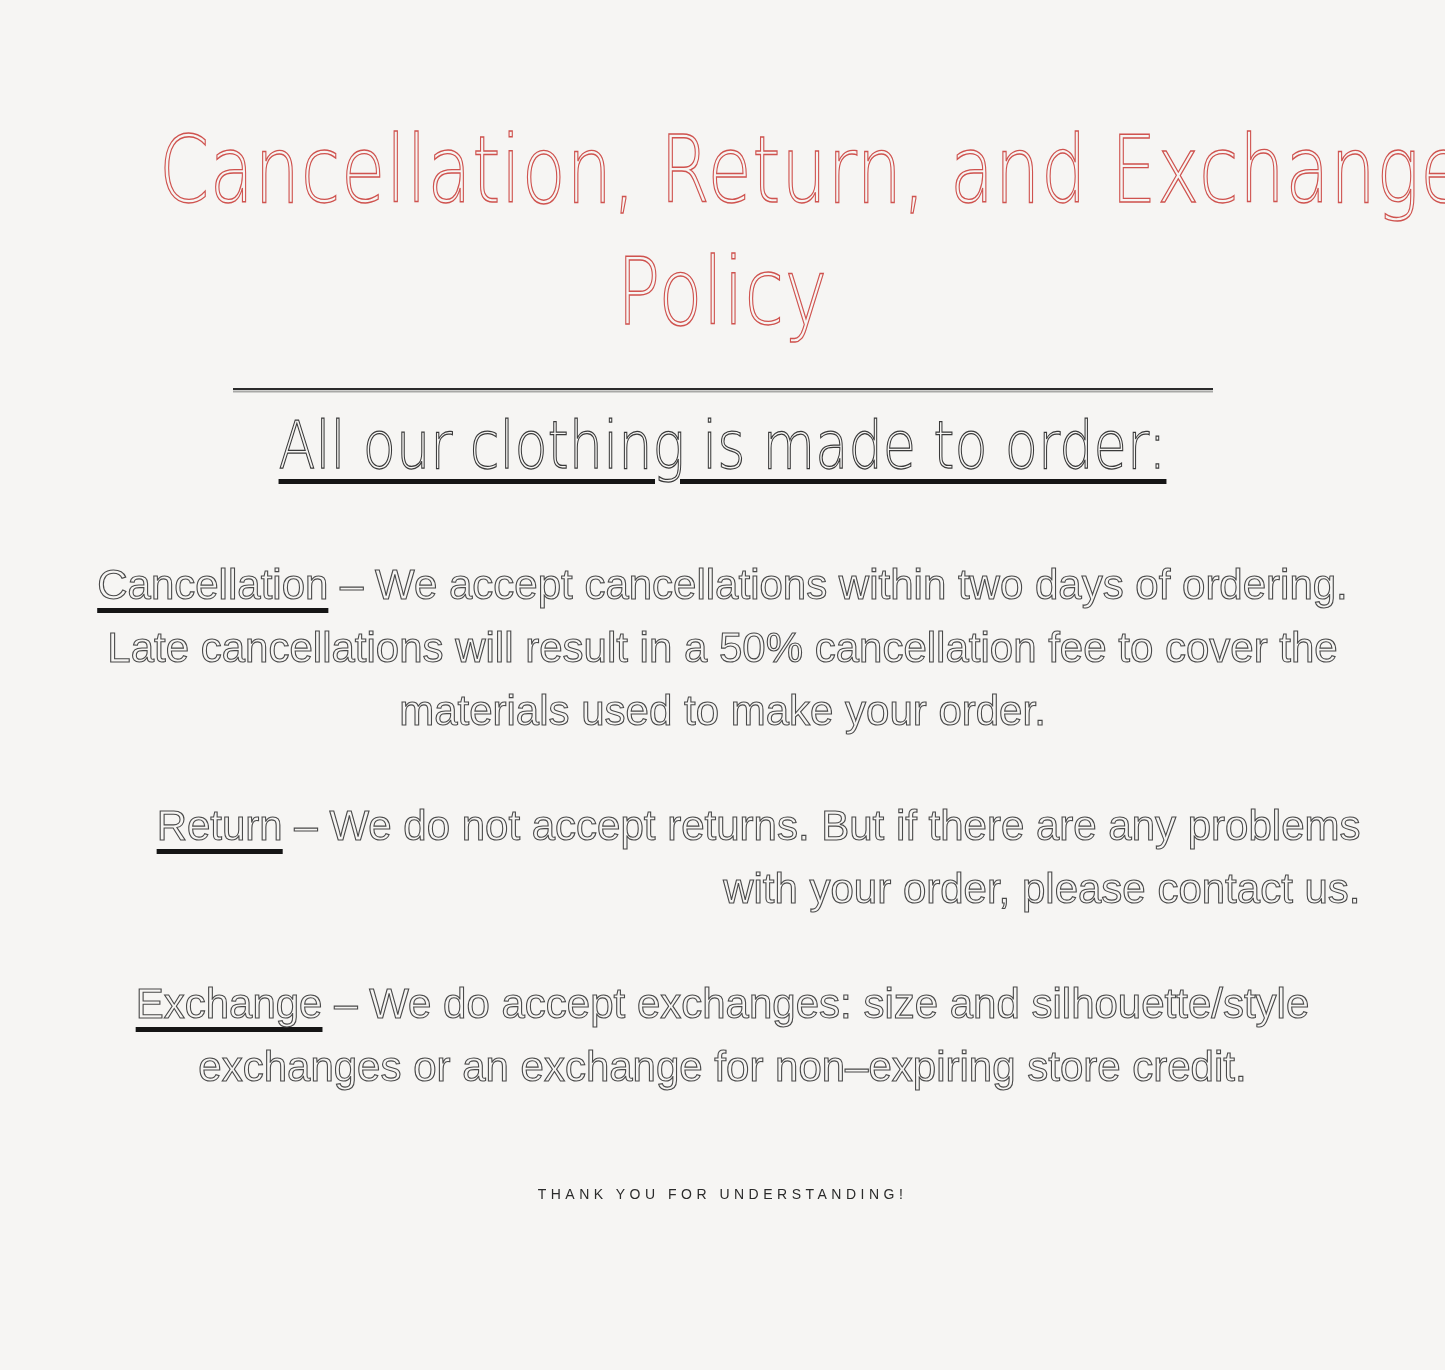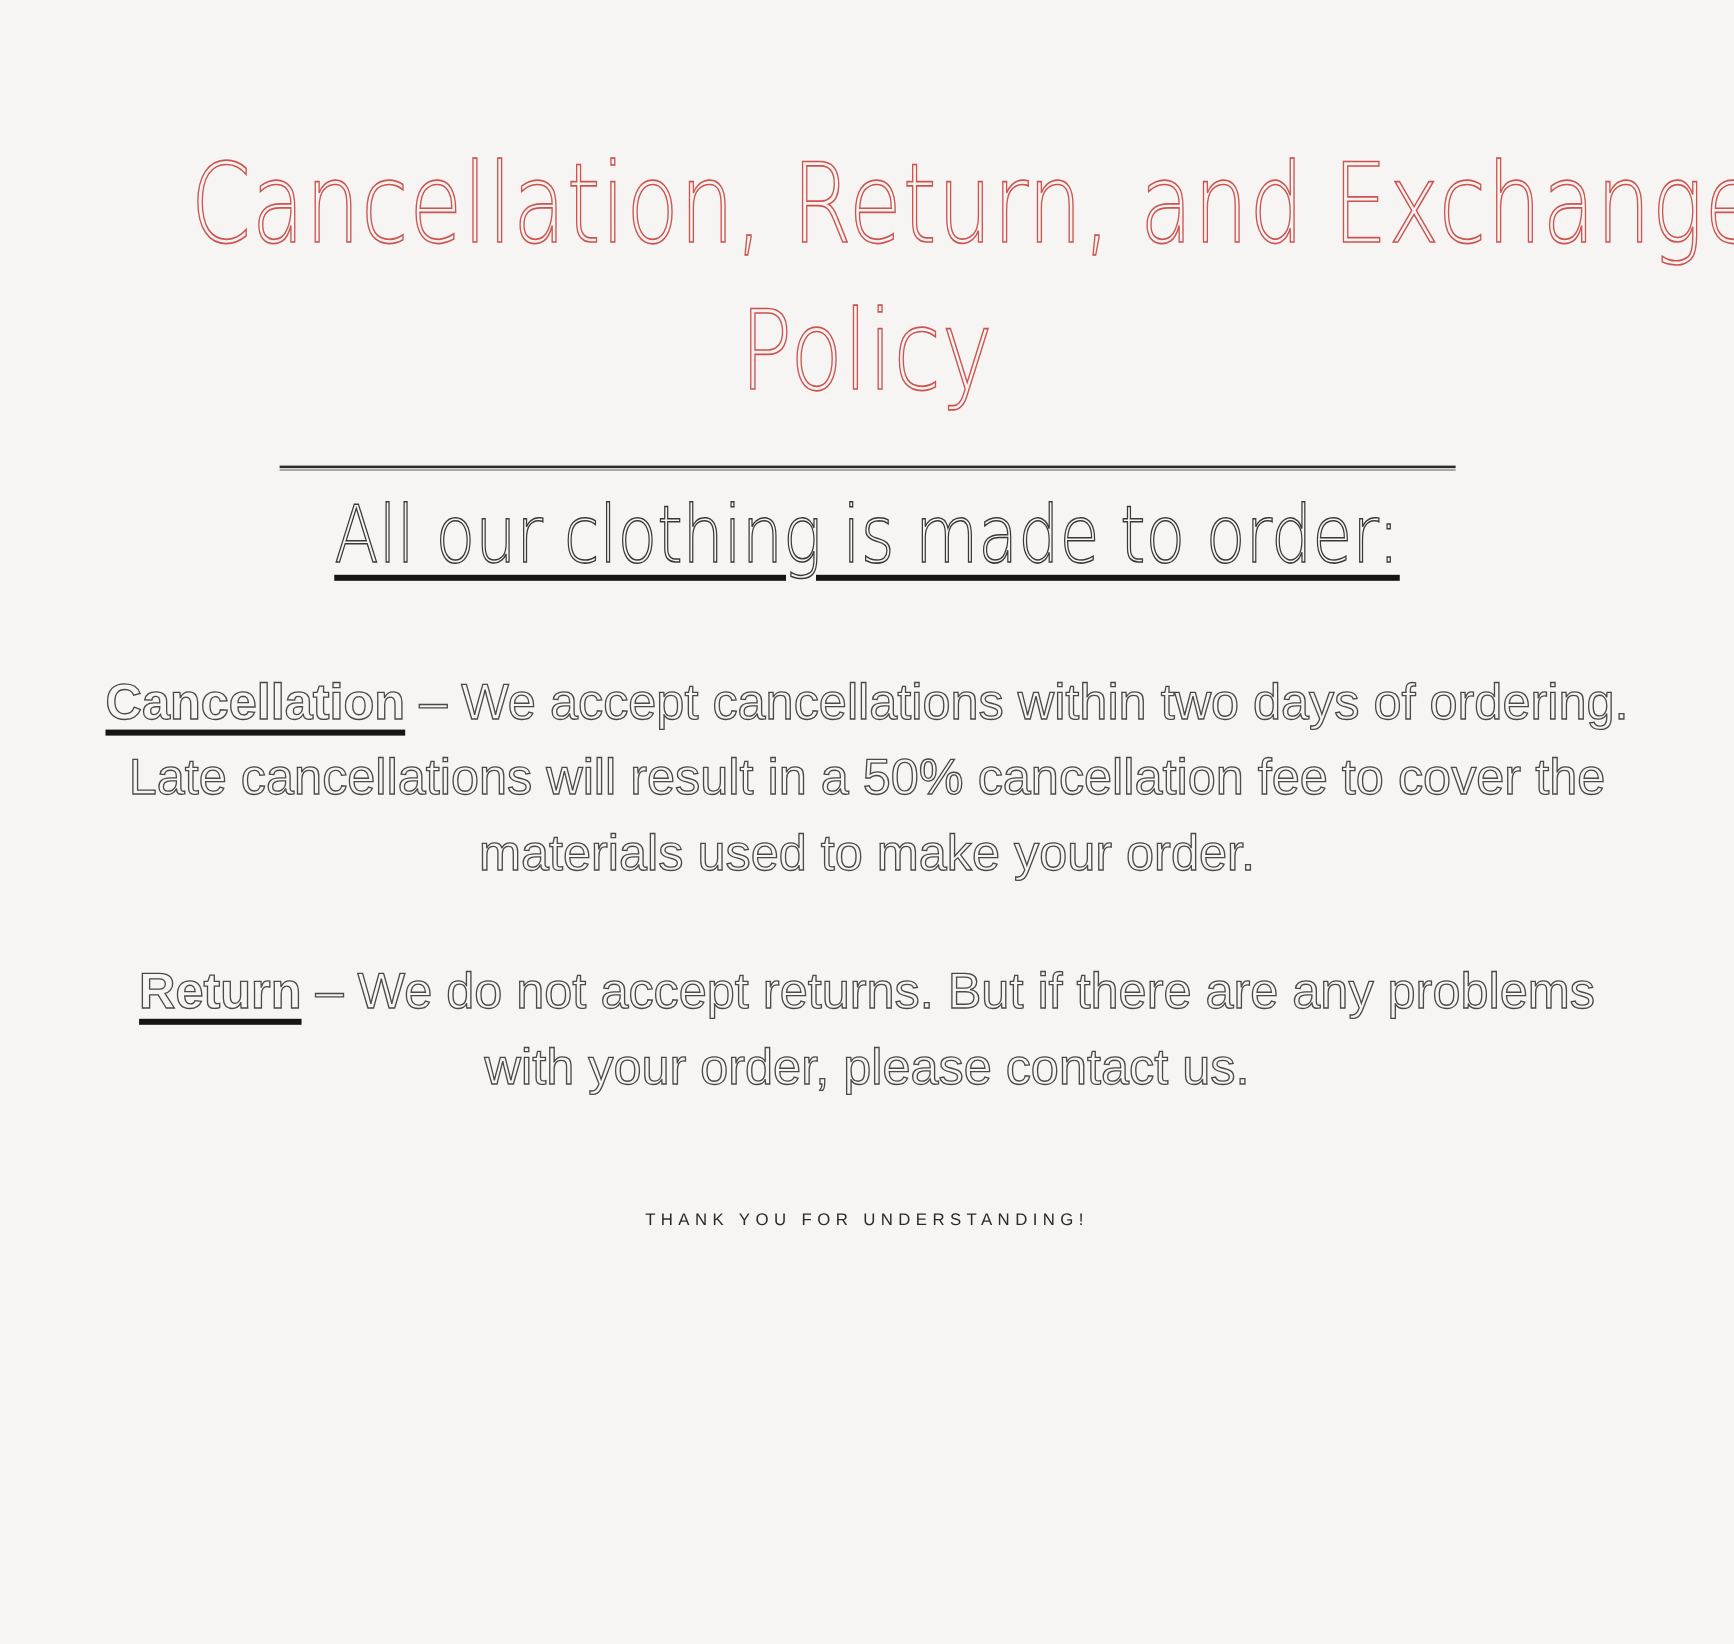--- a/index.html
+++ b/index.html
@@ -84,7 +84,6 @@
     text-decoration-color: var(--heading_underline);
     text-decoration-thickness: 4.5px;
     text-underline-offset: 9px;
-    font-weight: bold;
   }
   .footer { margin-top: 86px; }
   .footer-thanks {

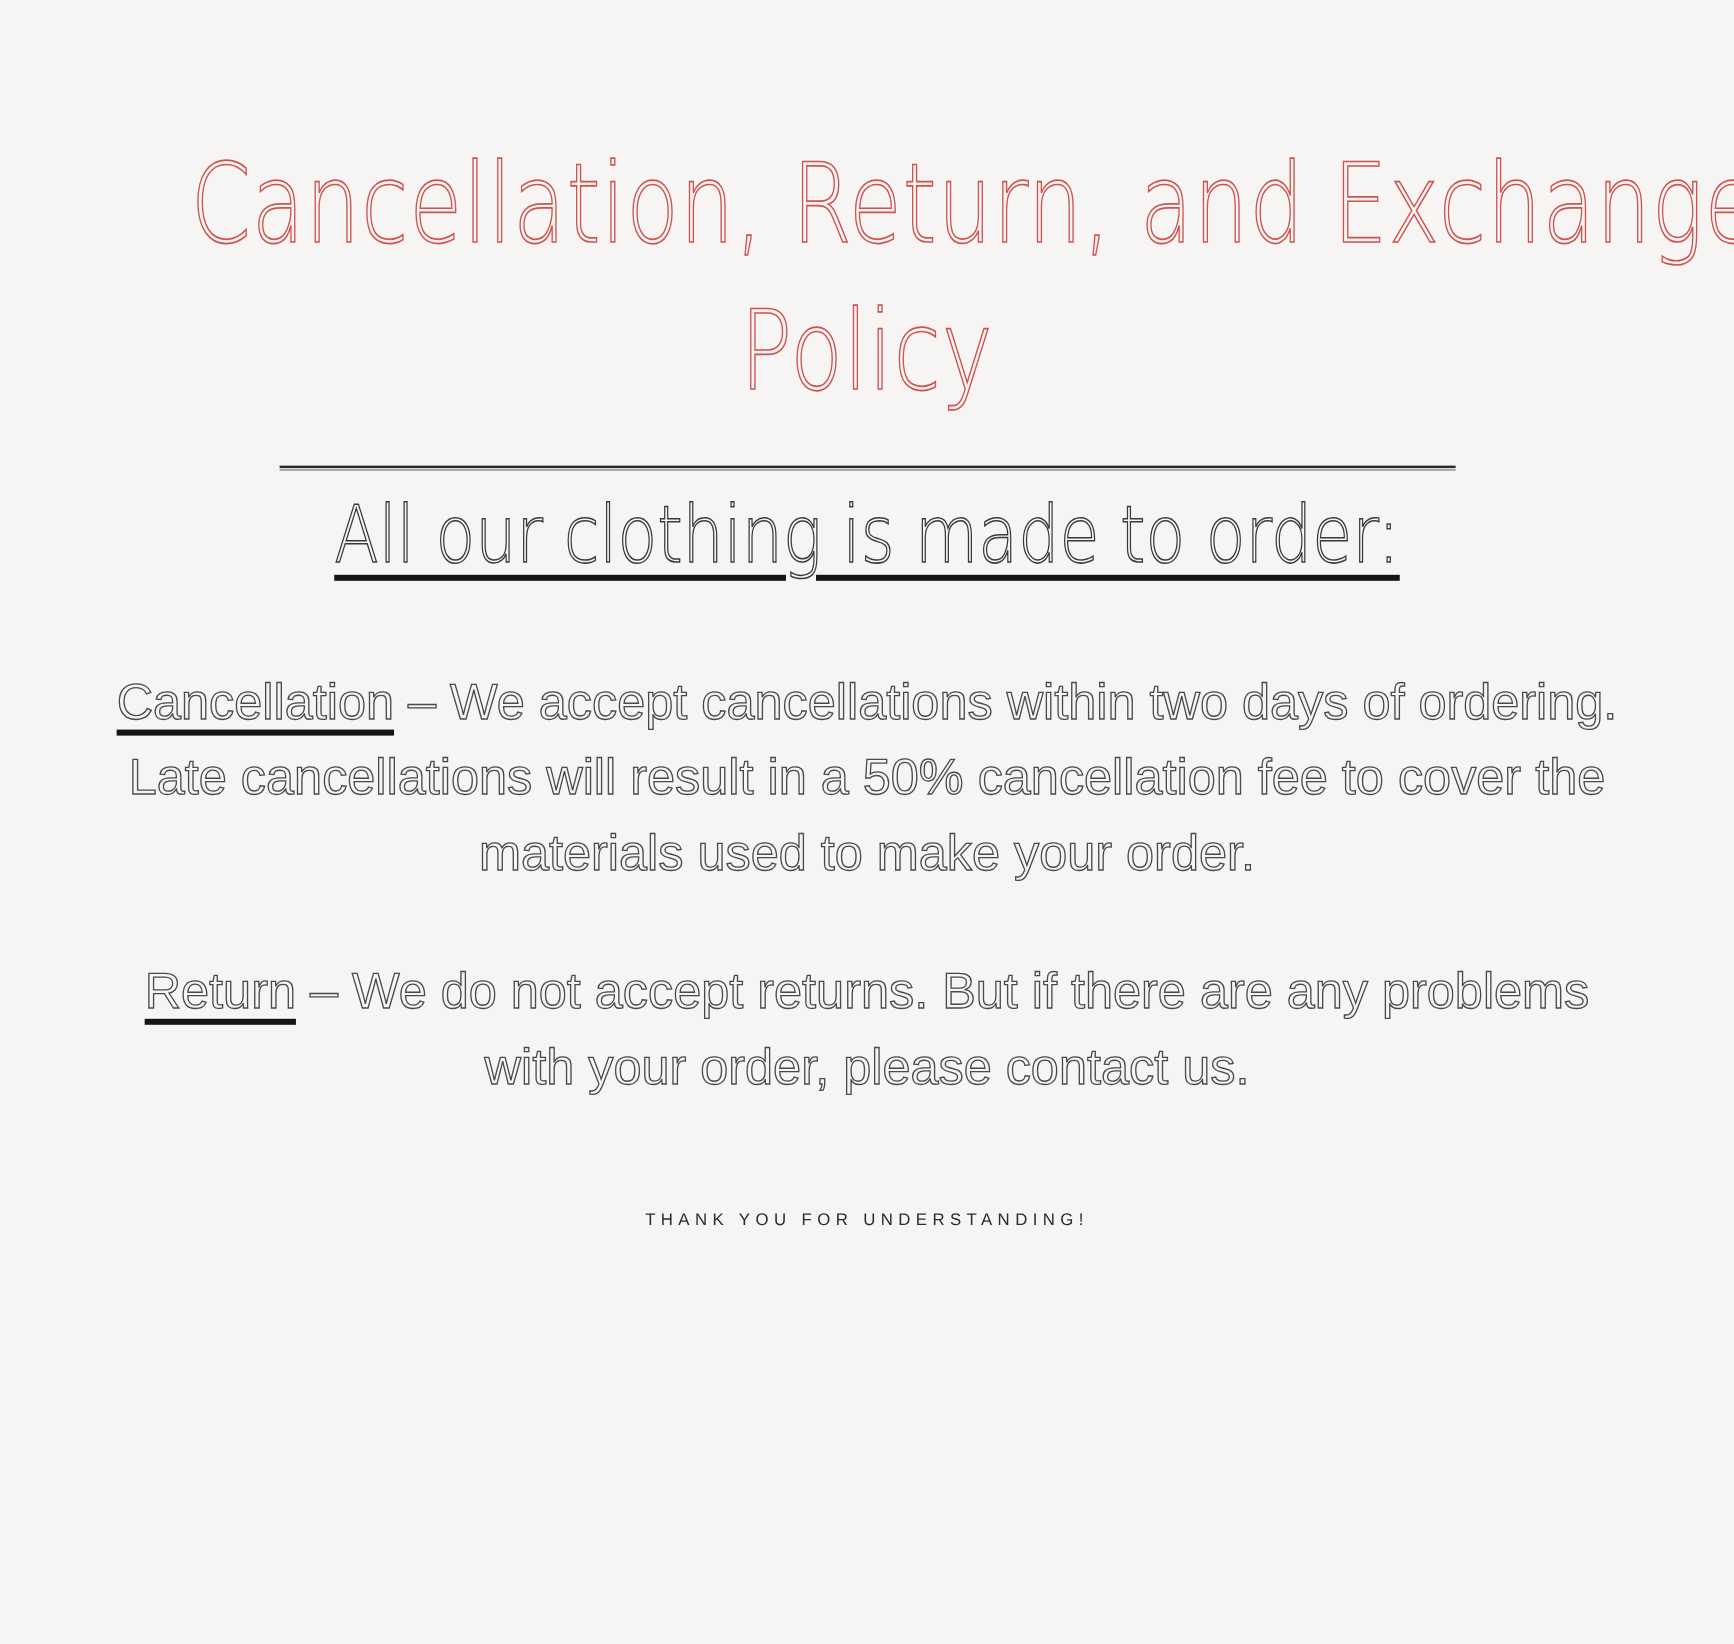--- a/index.html
+++ b/index.html
@@ -77,7 +77,7 @@
     padding: 0 42px;
   }
   .policy-1 { margin-top: 68px; }
-  .policy-2 { margin-top: 52px; }
+  .policy-2 { margin-top: 52px; text-align: right; }
   .policy-3 { margin-top: 52px; }
   .u {
     text-decoration: underline;

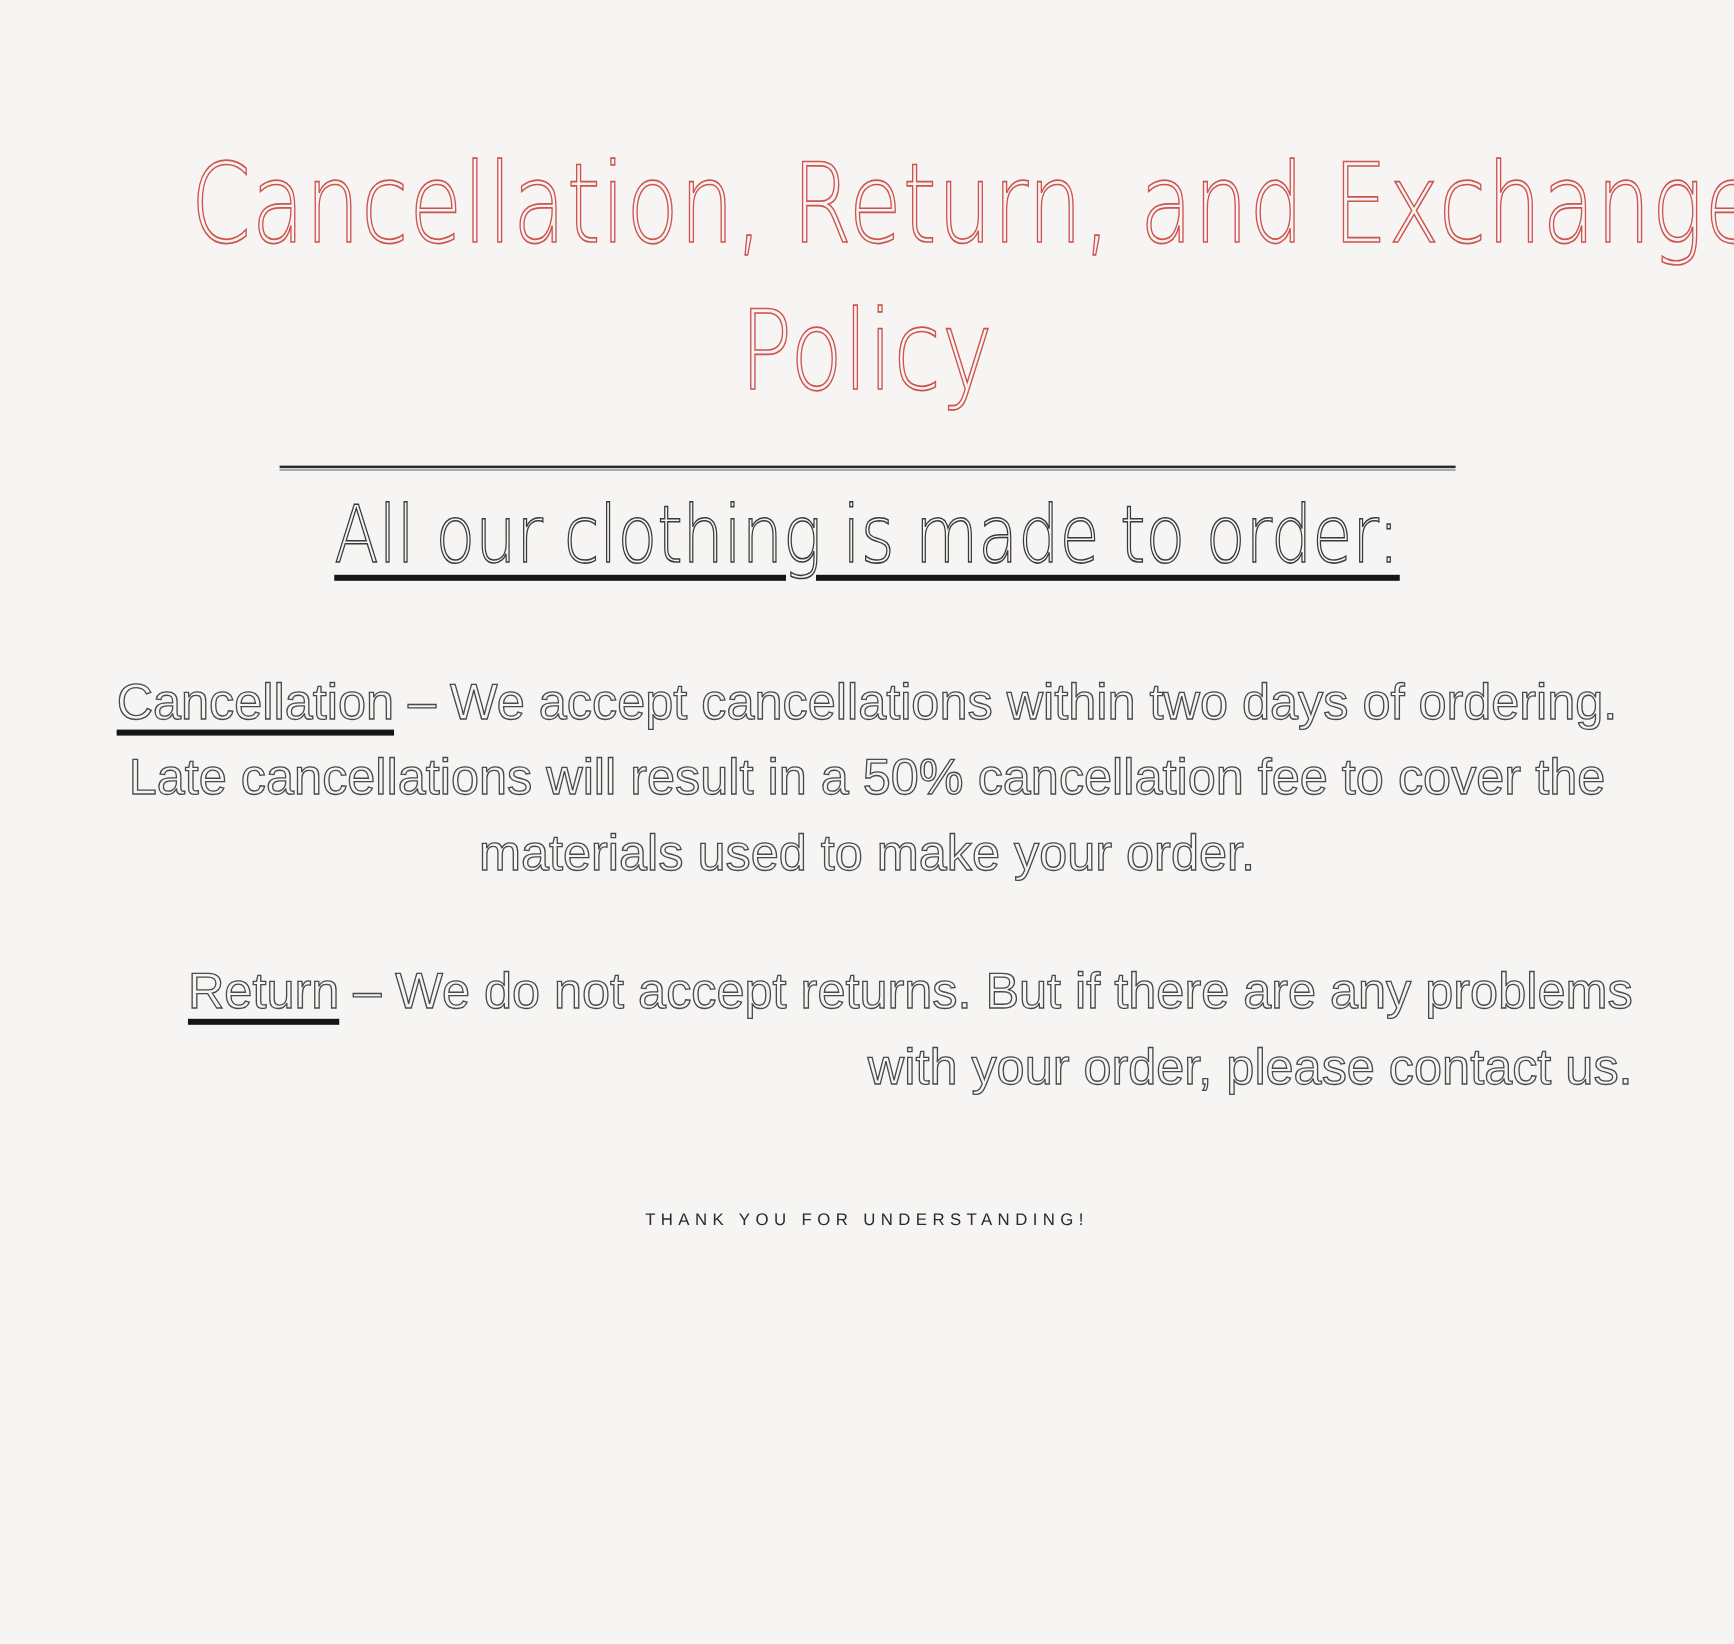--- a/index.html
+++ b/index.html
@@ -119,6 +119,7 @@
 
   <p class="policy policy-2"><span class="u">Return</span><span> – We do not accept returns. But if there are any problems with your order, please contact us.</span></p>
 
+  <p class="policy policy-3"><span class="u">Exchange</span><span> – We do accept exchanges: size and silhouette/style exchanges or an exchange for non–expiring store credit.</span></p>
 
   <footer class="footer">
     <div class="footer-thanks">THANK YOU FOR UNDERSTANDING!</div>

